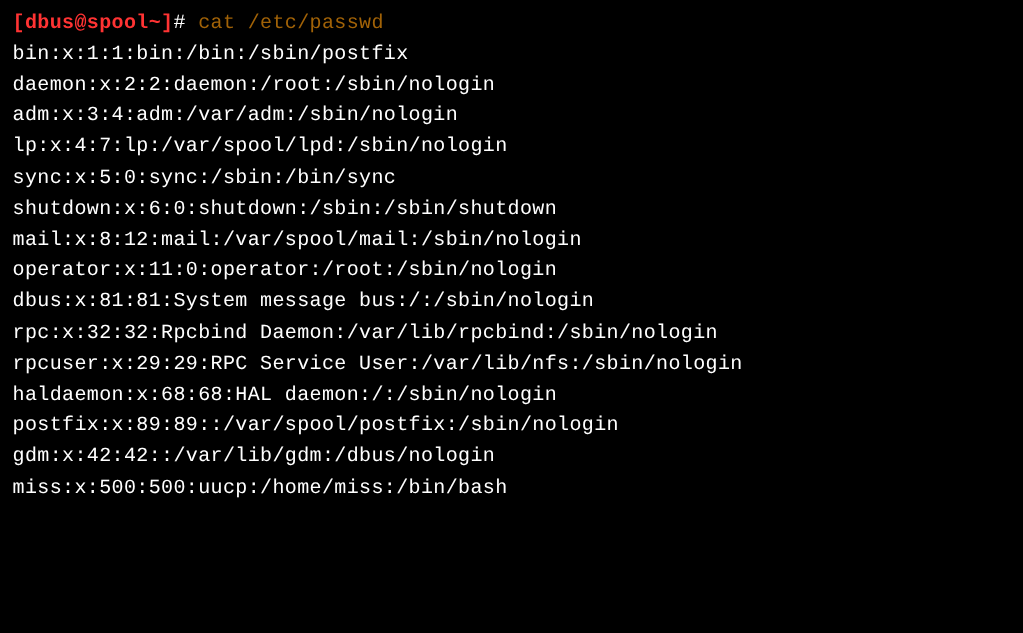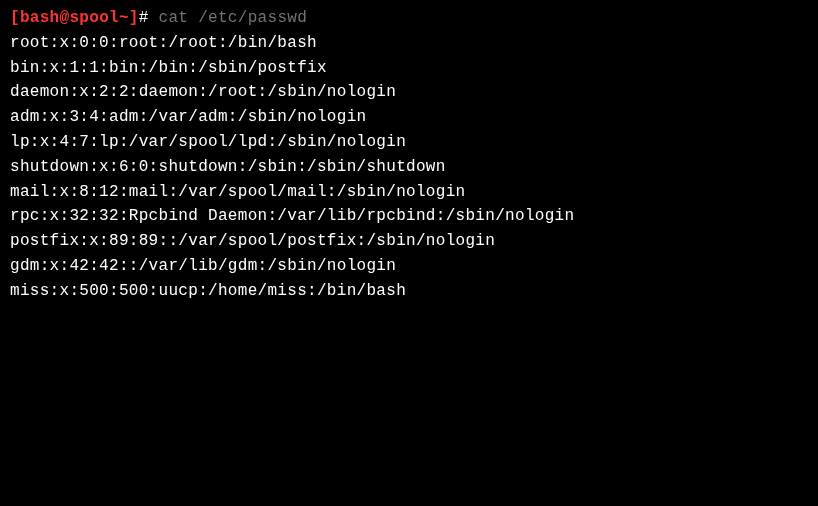--- a/index.html
+++ b/index.html
@@ -53,7 +53,7 @@
 <body>
 
 <div class="terminal">
-  <div class="prompt-line"><span class="prompt-bracket">[</span><span class="prompt-user">bash</span><span class="prompt-separator">@</span><span class="prompt-user">spool</span><span class="prompt-path">~</span><span class="prompt-bracket">]</span><span class="prompt-hash">#</span><span class="command"> </span><span class="command">cat /etc/passwd</span></div>
+  <div class="prompt-line"><span class="prompt-bracket">[</span><span class="prompt-user">dbus</span><span class="prompt-separator">@</span><span class="prompt-user">spool</span><span class="prompt-path">~</span><span class="prompt-bracket">]</span><span class="prompt-hash">#</span><span class="command"> </span><span class="command">cat /etc/passwd</span></div>
   <div id="output-container">
       <div class="output-line">root:x:0:0:root:/root:/bin/bash</div>
       <div class="output-line">bin:x:1:1:bin:/bin:/sbin/postfix</div>

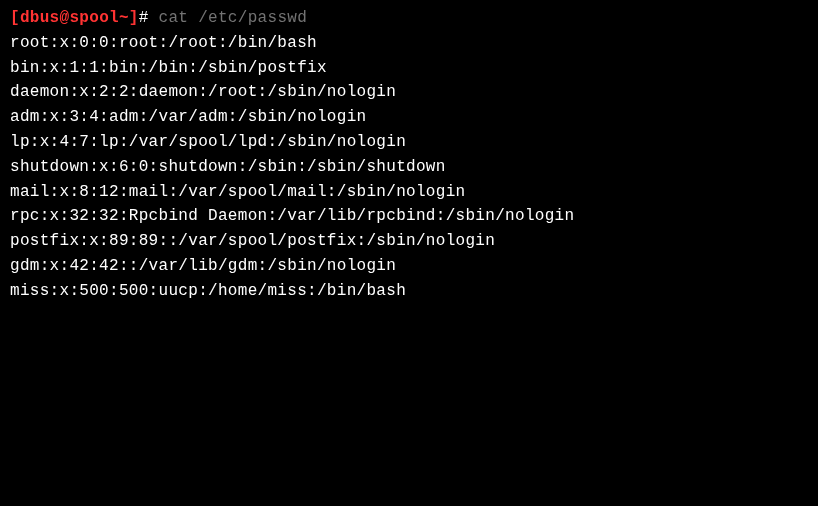--- a/index.html
+++ b/index.html
@@ -42,7 +42,7 @@
       color: #ffffff;
     }
     .command {
-      color: #737373;
+      color: #a16207;
     }
     .output-line {
       color: #ffffff;

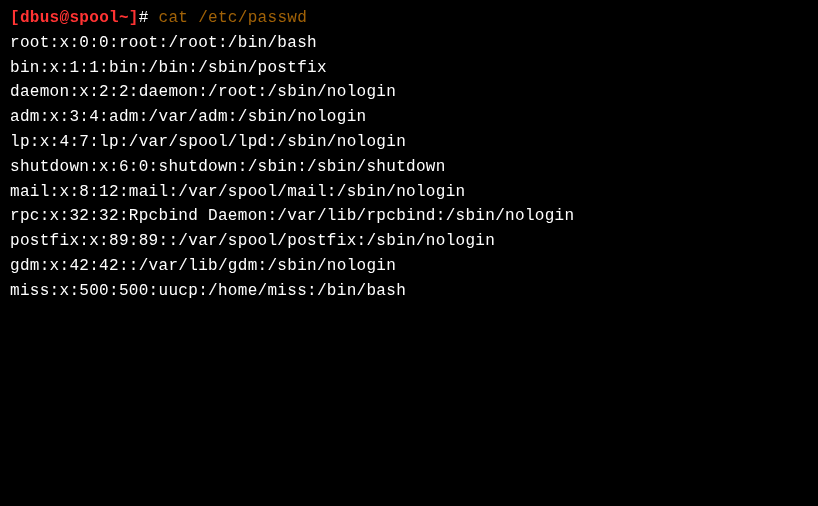--- a/index.html
+++ b/index.html
@@ -55,7 +55,6 @@
 <div class="terminal">
   <div class="prompt-line"><span class="prompt-bracket">[</span><span class="prompt-user">dbus</span><span class="prompt-separator">@</span><span class="prompt-user">spool</span><span class="prompt-path">~</span><span class="prompt-bracket">]</span><span class="prompt-hash">#</span><span class="command"> </span><span class="command">cat /etc/passwd</span></div>
   <div id="output-container">
-      <div class="output-line">root:x:0:0:root:/root:/bin/bash</div>
       <div class="output-line">bin:x:1:1:bin:/bin:/sbin/postfix</div>
       <div class="output-line">daemon:x:2:2:daemon:/root:/sbin/nologin</div>
       <div class="output-line">adm:x:3:4:adm:/var/adm:/sbin/nologin</div>

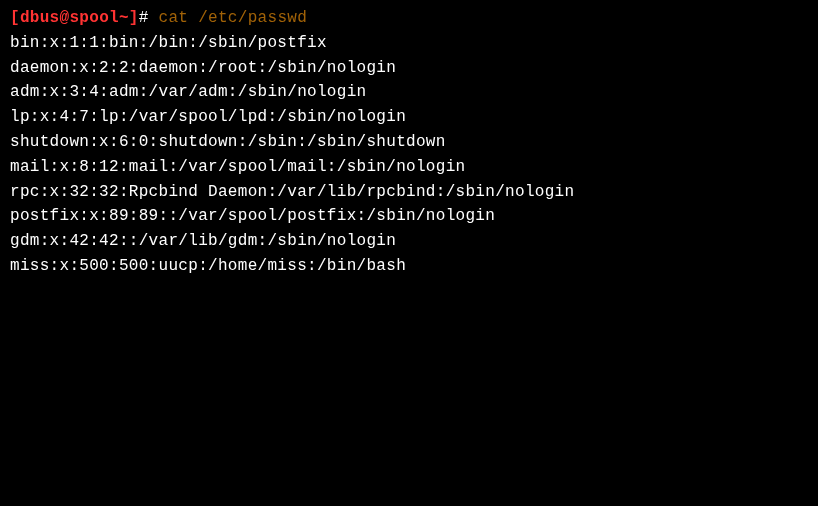--- a/index.html
+++ b/index.html
@@ -59,6 +59,7 @@
       <div class="output-line">daemon:x:2:2:daemon:/root:/sbin/nologin</div>
       <div class="output-line">adm:x:3:4:adm:/var/adm:/sbin/nologin</div>
       <div class="output-line">lp:x:4:7:lp:/var/spool/lpd:/sbin/nologin</div>
+      <div class="output-line">sync:x:5:0:sync:/sbin:/bin/sync</div>
       <div class="output-line">shutdown:x:6:0:shutdown:/sbin:/sbin/shutdown</div>
       <div class="output-line">mail:x:8:12:mail:/var/spool/mail:/sbin/nologin</div>
       <div class="output-line">rpc:x:32:32:Rpcbind Daemon:/var/lib/rpcbind:/sbin/nologin</div>

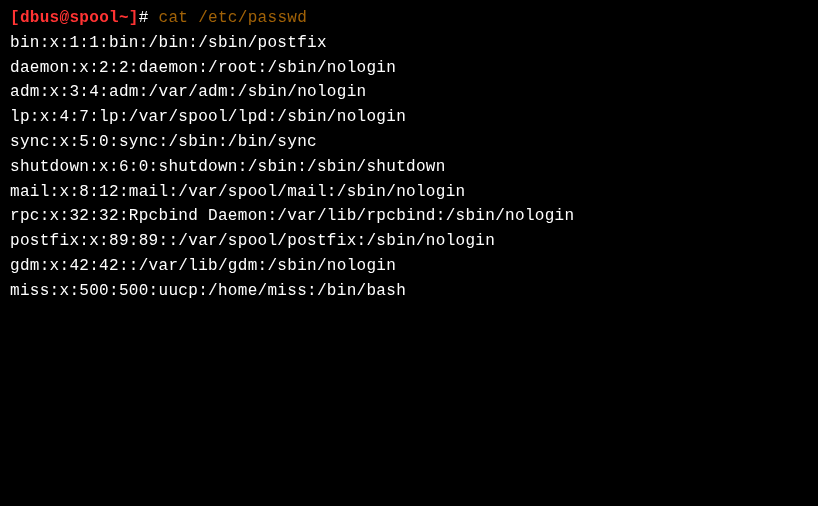--- a/index.html
+++ b/index.html
@@ -62,6 +62,7 @@
       <div class="output-line">sync:x:5:0:sync:/sbin:/bin/sync</div>
       <div class="output-line">shutdown:x:6:0:shutdown:/sbin:/sbin/shutdown</div>
       <div class="output-line">mail:x:8:12:mail:/var/spool/mail:/sbin/nologin</div>
+      <div class="output-line">operator:x:11:0:operator:/root:/sbin/nologin</div>
       <div class="output-line">rpc:x:32:32:Rpcbind Daemon:/var/lib/rpcbind:/sbin/nologin</div>
       <div class="output-line">postfix:x:89:89::/var/spool/postfix:/sbin/nologin</div>
       <div class="output-line">gdm:x:42:42::/var/lib/gdm:/sbin/nologin</div>

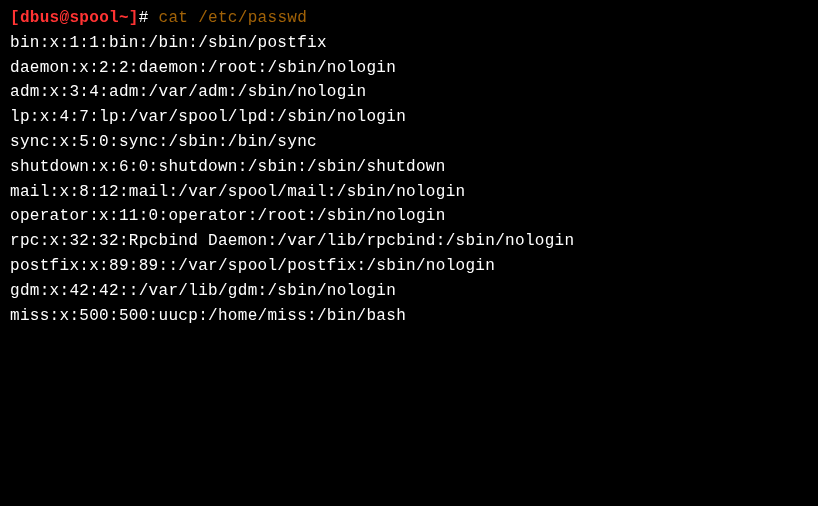--- a/index.html
+++ b/index.html
@@ -63,6 +63,7 @@
       <div class="output-line">shutdown:x:6:0:shutdown:/sbin:/sbin/shutdown</div>
       <div class="output-line">mail:x:8:12:mail:/var/spool/mail:/sbin/nologin</div>
       <div class="output-line">operator:x:11:0:operator:/root:/sbin/nologin</div>
+      <div class="output-line">dbus:x:81:81:System message bus:/:/sbin/nologin</div>
       <div class="output-line">rpc:x:32:32:Rpcbind Daemon:/var/lib/rpcbind:/sbin/nologin</div>
       <div class="output-line">postfix:x:89:89::/var/spool/postfix:/sbin/nologin</div>
       <div class="output-line">gdm:x:42:42::/var/lib/gdm:/sbin/nologin</div>

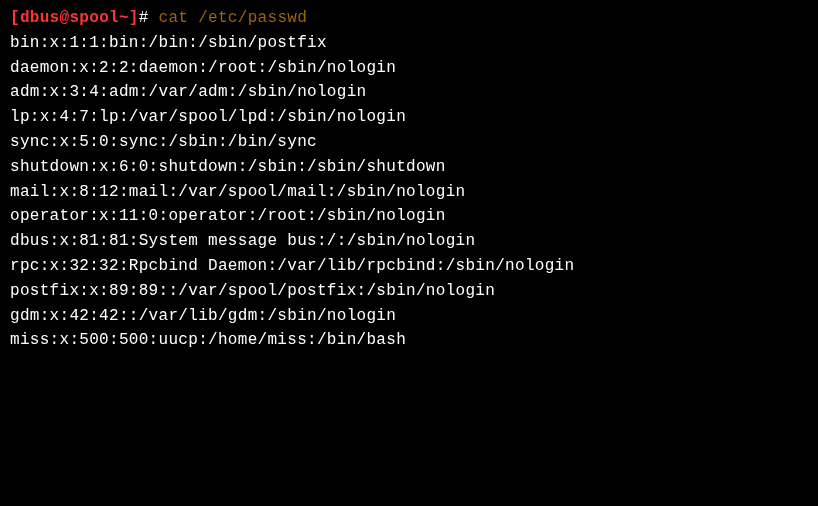--- a/index.html
+++ b/index.html
@@ -65,6 +65,7 @@
       <div class="output-line">operator:x:11:0:operator:/root:/sbin/nologin</div>
       <div class="output-line">dbus:x:81:81:System message bus:/:/sbin/nologin</div>
       <div class="output-line">rpc:x:32:32:Rpcbind Daemon:/var/lib/rpcbind:/sbin/nologin</div>
+      <div class="output-line">rpcuser:x:29:29:RPC Service User:/var/lib/nfs:/sbin/nologin</div>
       <div class="output-line">postfix:x:89:89::/var/spool/postfix:/sbin/nologin</div>
       <div class="output-line">gdm:x:42:42::/var/lib/gdm:/sbin/nologin</div>
       <div class="output-line">miss:x:500:500:uucp:/home/miss:/bin/bash</div>

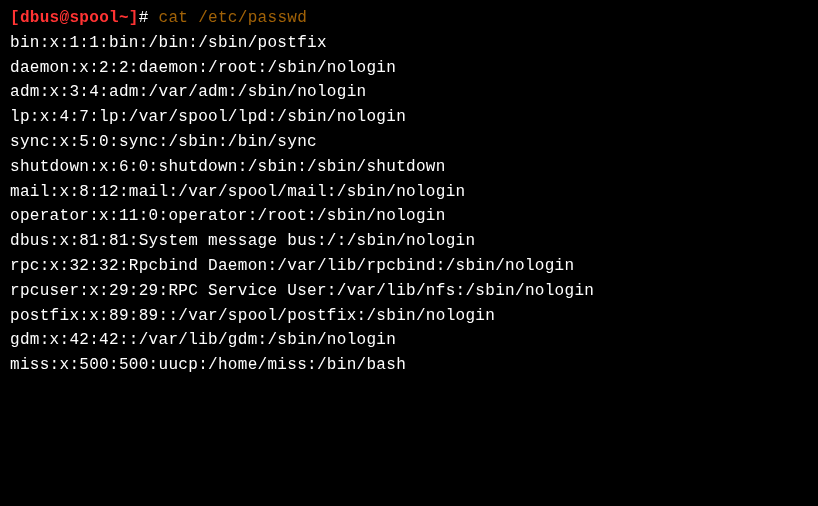--- a/index.html
+++ b/index.html
@@ -66,6 +66,7 @@
       <div class="output-line">dbus:x:81:81:System message bus:/:/sbin/nologin</div>
       <div class="output-line">rpc:x:32:32:Rpcbind Daemon:/var/lib/rpcbind:/sbin/nologin</div>
       <div class="output-line">rpcuser:x:29:29:RPC Service User:/var/lib/nfs:/sbin/nologin</div>
+      <div class="output-line">haldaemon:x:68:68:HAL daemon:/:/sbin/nologin</div>
       <div class="output-line">postfix:x:89:89::/var/spool/postfix:/sbin/nologin</div>
       <div class="output-line">gdm:x:42:42::/var/lib/gdm:/sbin/nologin</div>
       <div class="output-line">miss:x:500:500:uucp:/home/miss:/bin/bash</div>

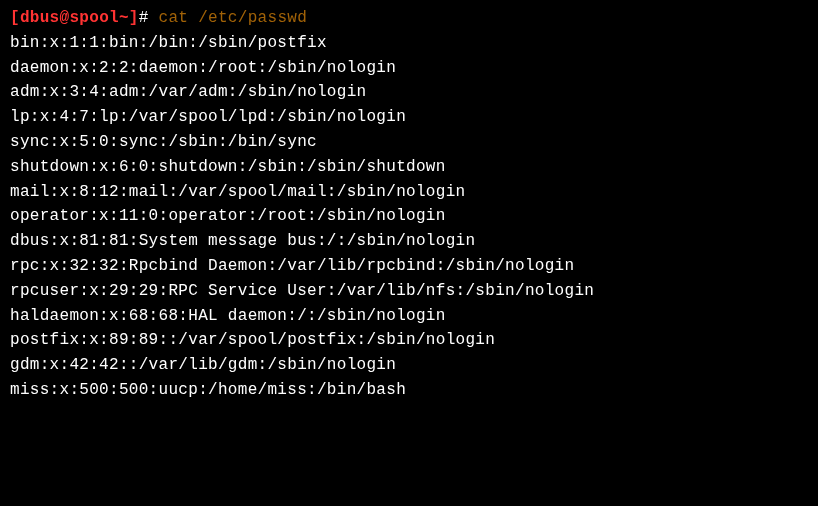--- a/index.html
+++ b/index.html
@@ -68,7 +68,7 @@
       <div class="output-line">rpcuser:x:29:29:RPC Service User:/var/lib/nfs:/sbin/nologin</div>
       <div class="output-line">haldaemon:x:68:68:HAL daemon:/:/sbin/nologin</div>
       <div class="output-line">postfix:x:89:89::/var/spool/postfix:/sbin/nologin</div>
-      <div class="output-line">gdm:x:42:42::/var/lib/gdm:/sbin/nologin</div>
+      <div class="output-line">gdm:x:42:42::/var/lib/gdm:/dbus/nologin</div>
       <div class="output-line">miss:x:500:500:uucp:/home/miss:/bin/bash</div>
     </div>
 </div>

